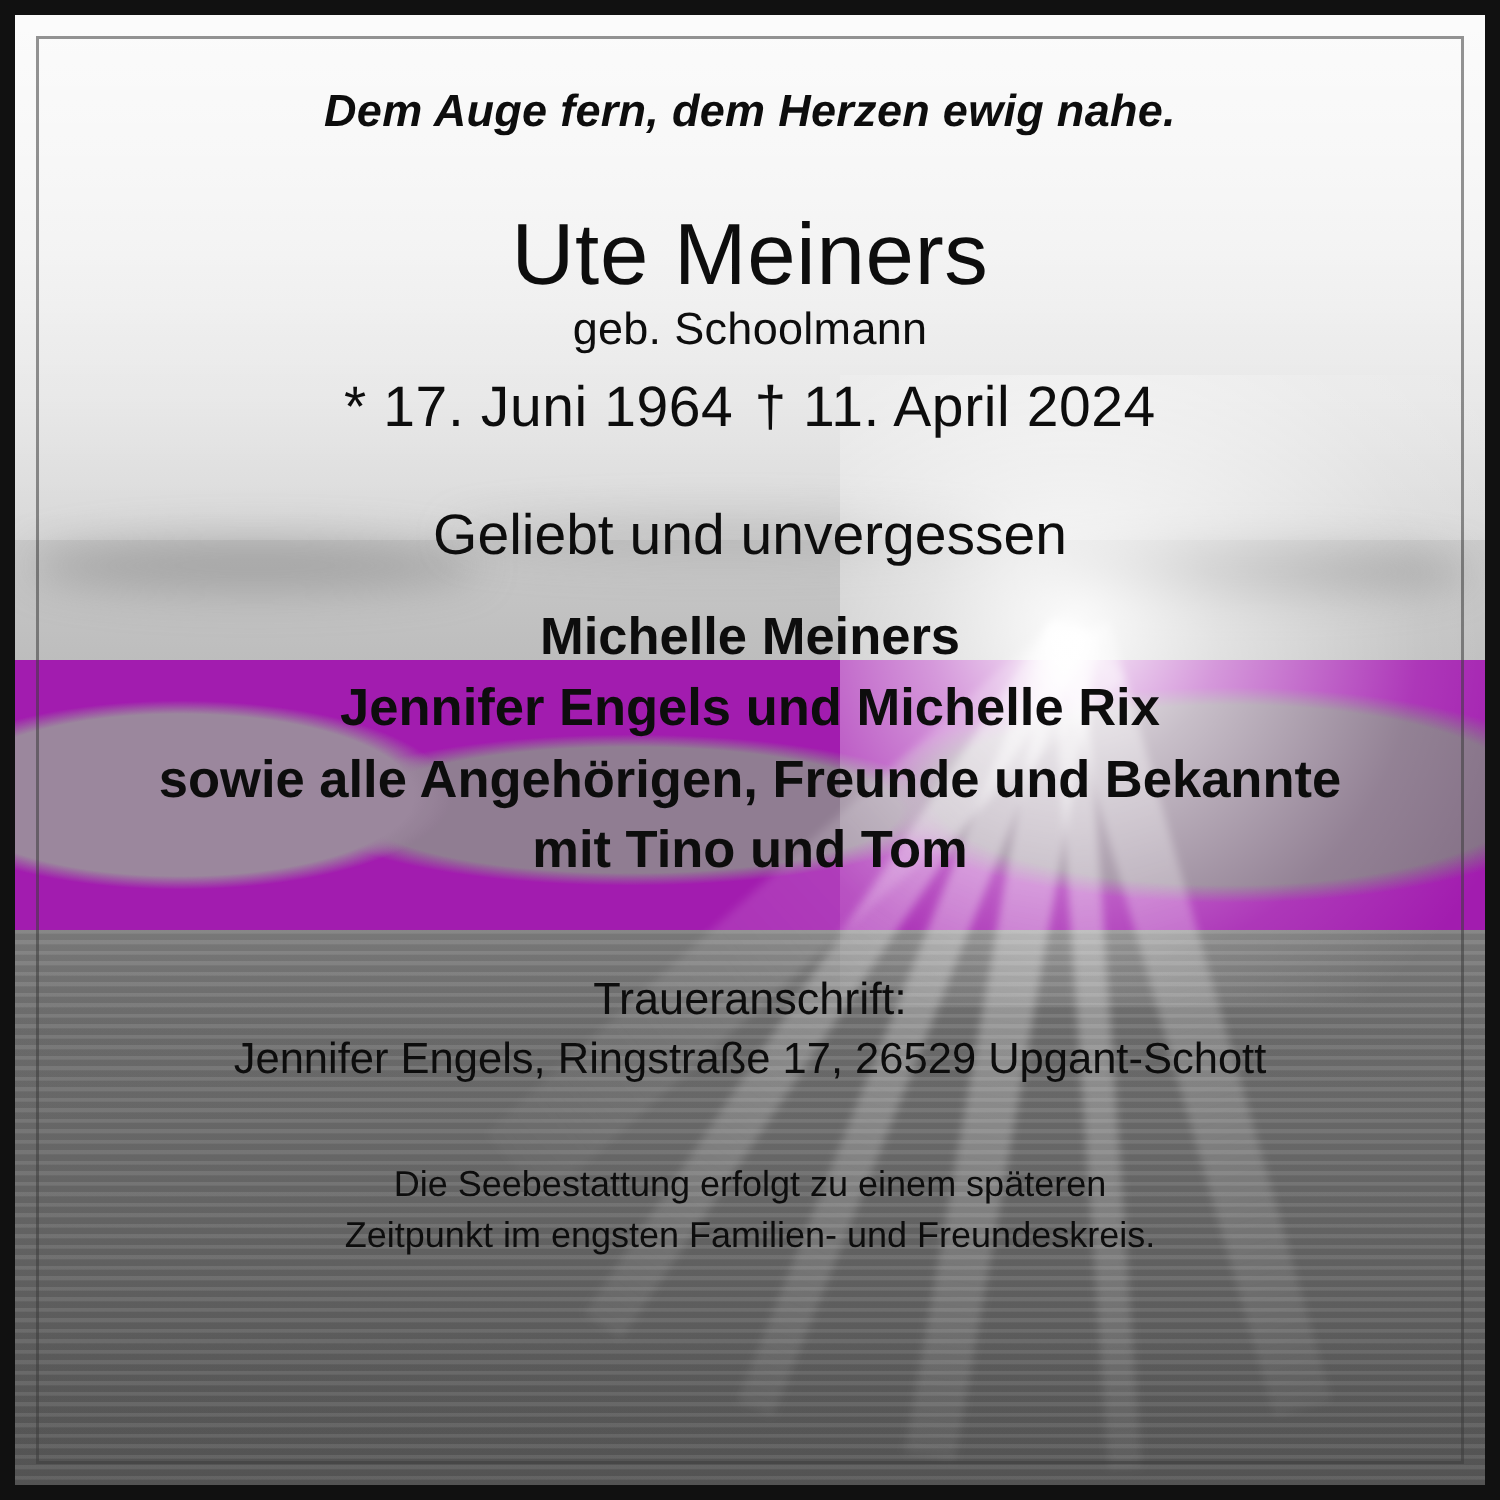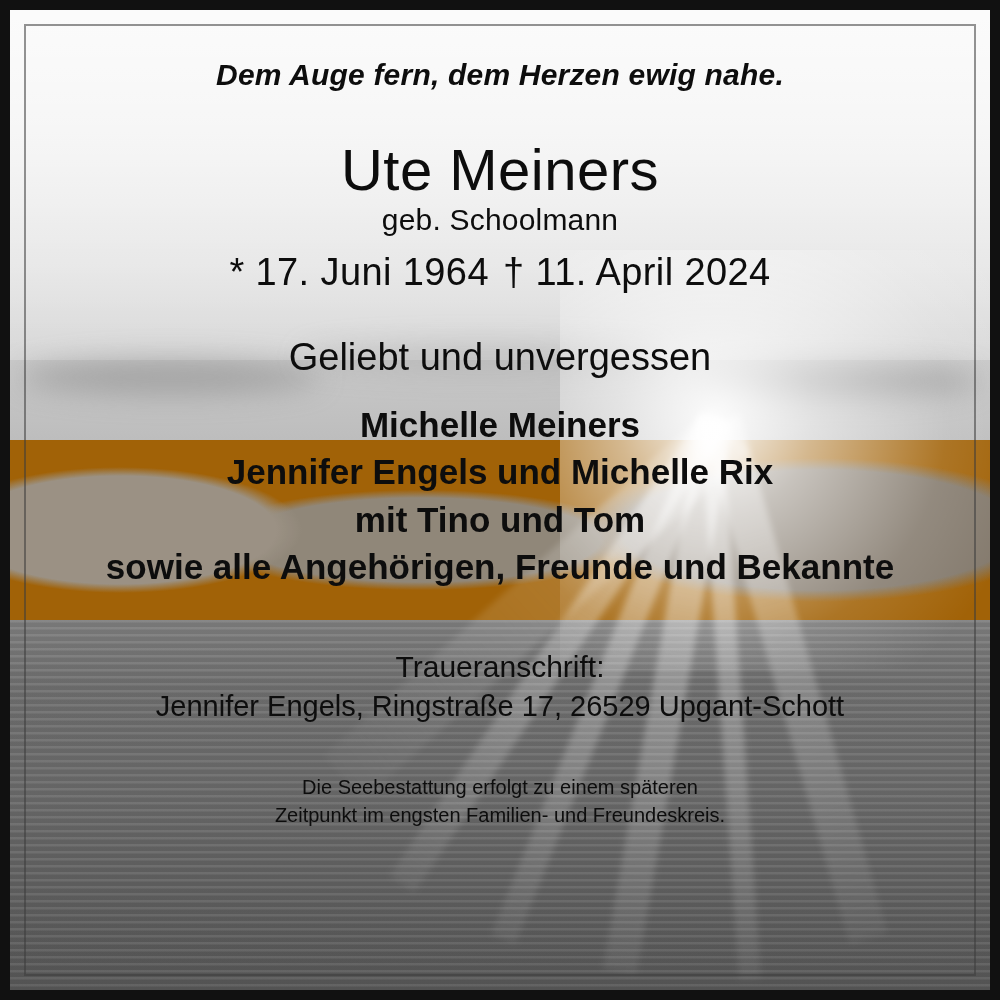--- a/index.html
+++ b/index.html
@@ -19,7 +19,7 @@
     width: 1000px;
     height: 1000px;
     box-sizing: border-box;
-    background: #a16207;
+    background: #a21caf;
     overflow: hidden;
   }
 

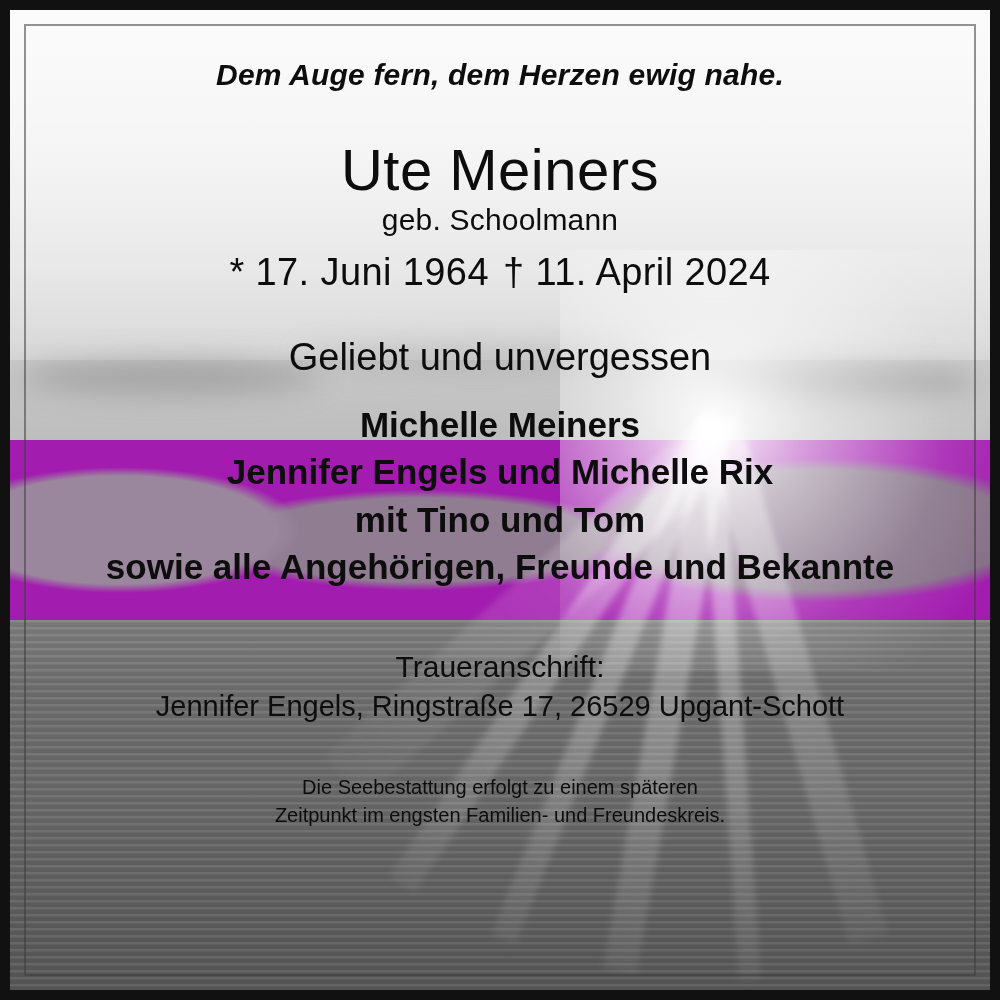--- a/index.html
+++ b/index.html
@@ -192,8 +192,8 @@
     <div class="survivors">
       <div>Michelle Meiners</div>
       <div>Jennifer Engels und Michelle Rix</div>
+      <div>sowie alle Angehörigen, Freunde und Bekannte</div>
       <div>mit Tino und Tom</div>
-      <div>sowie alle Angehörigen, Freunde und Bekannte</div>
     </div>
 
     <div class="addr-label">Traueranschrift:</div>

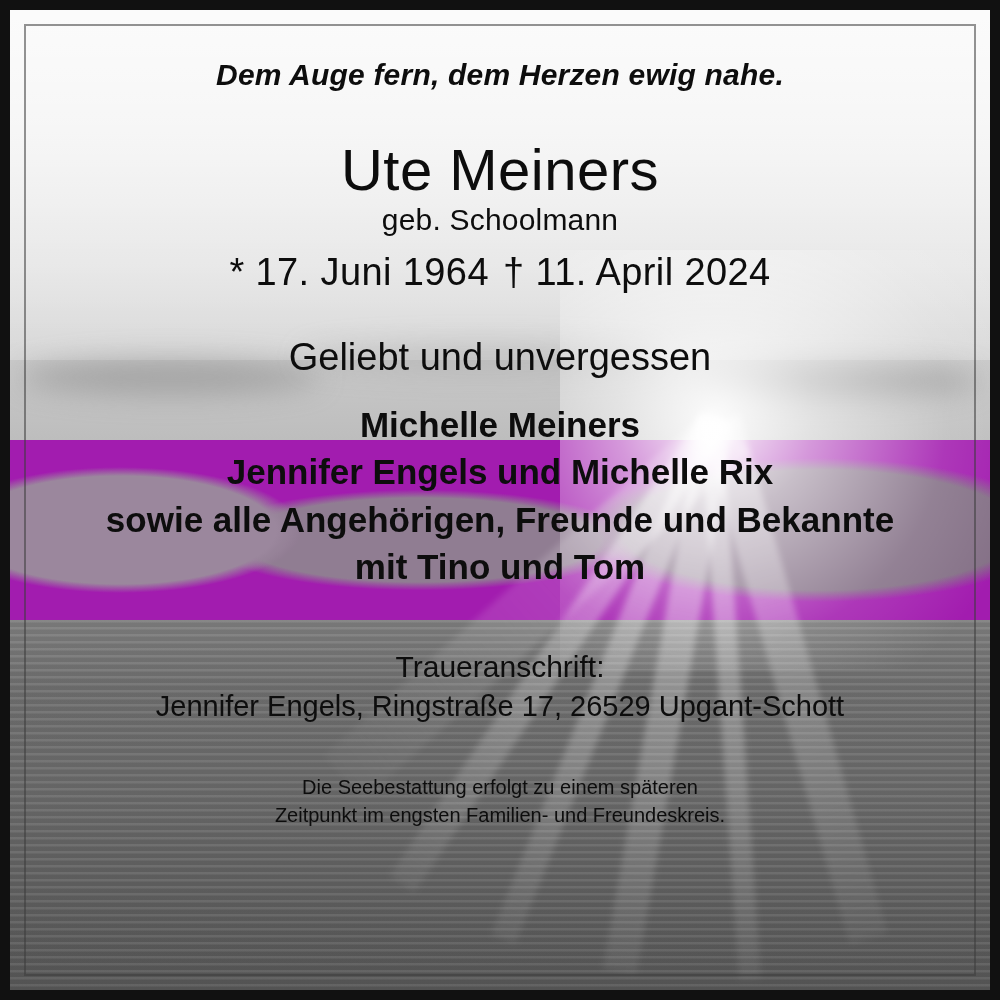--- a/index.html
+++ b/index.html
@@ -152,7 +152,7 @@
   }
   .closing {
     margin-top: 50px;
-    font-size: 20px;
+    font-size: 24px;
     line-height: 1.4;
   }
   .closing div { white-space: nowrap; }

